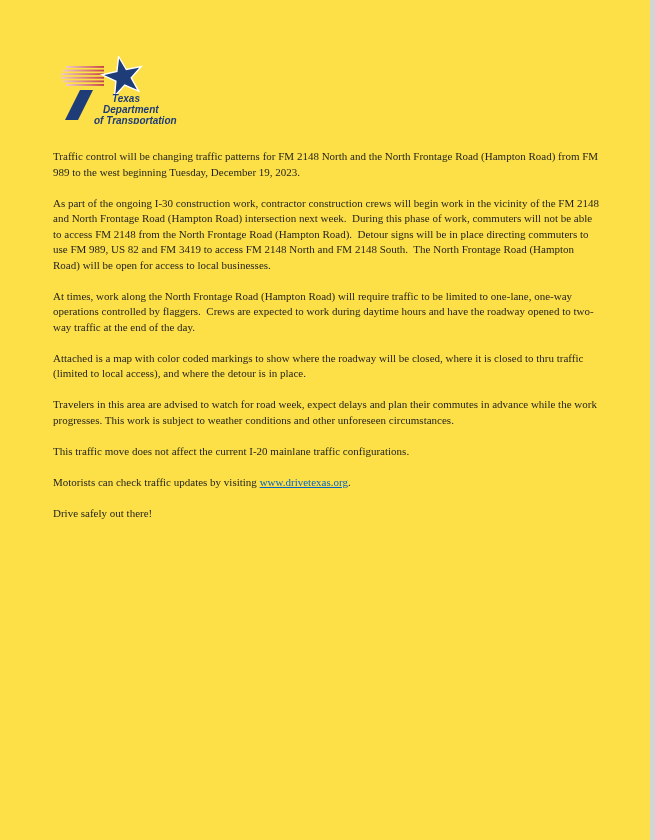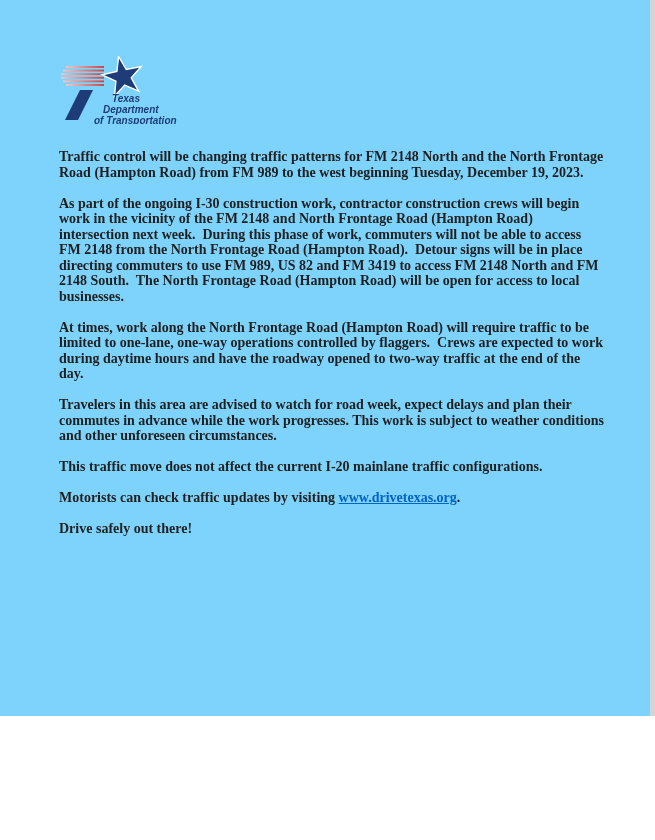--- a/index.html
+++ b/index.html
@@ -10,8 +10,8 @@
   .page {
     position: relative;
     width: 655px;
-    height: 716px;
-    background: #7dd3fc;
+    height: 840px;
+    background: #fde047;
     overflow: hidden;
     font-family: "Liberation Serif", serif;
   }

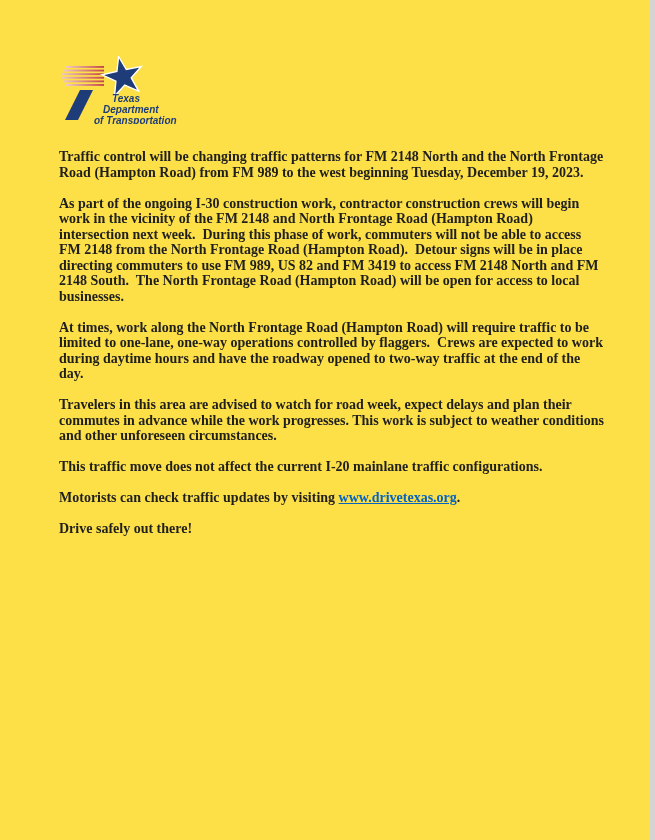--- a/index.html
+++ b/index.html
@@ -32,14 +32,13 @@
   }
   .doc-body {
     position: absolute;
-    left: 59px;
+    left: 53px;
     top: 149px;
     width: 546px;
-    font-size: 14px;
+    font-size: 11px;
     line-height: 15.5px;
     color: #1f1f1f;
     overflow-wrap: break-word;
-    font-weight: bold;
   }
   .para {
     margin: 0 0 15.5px 0;

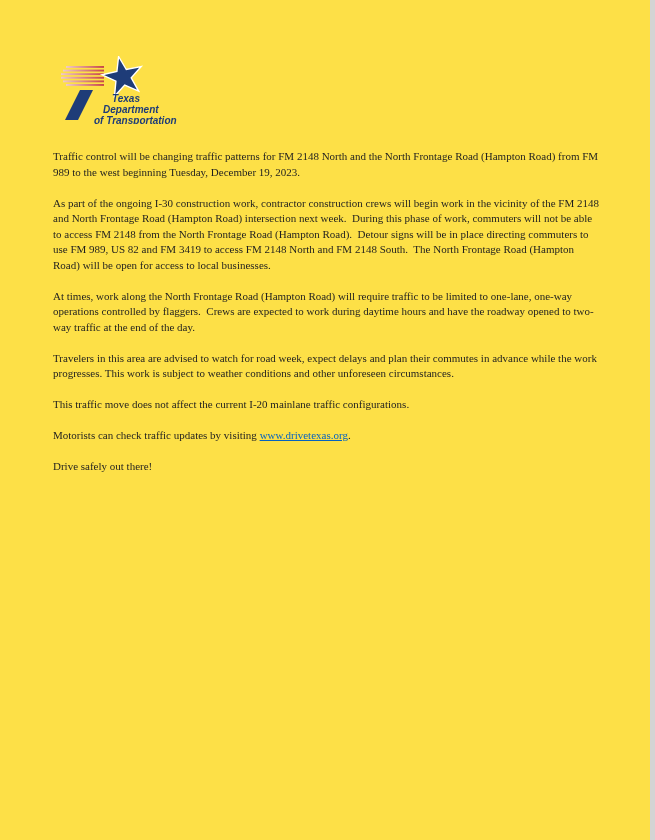--- a/index.html
+++ b/index.html
@@ -93,6 +93,7 @@
       <p class="para">Traffic control will be changing traffic patterns for FM 2148 North and the North Frontage Road (Hampton Road) from FM 989 to the west beginning Tuesday, December 19, 2023.</p>
       <p class="para">As part of the ongoing I-30 construction work, contractor construction crews will begin work in the vicinity of the FM 2148 and North Frontage Road (Hampton Road) intersection next week.  During this phase of work, commuters will not be able to access FM 2148 from the North Frontage Road (Hampton Road).  Detour signs will be in place directing commuters to use FM 989, US 82 and FM 3419 to access FM 2148 North and FM 2148 South.  The North Frontage Road (Hampton Road) will be open for access to local businesses.</p>
       <p class="para">At times, work along the North Frontage Road (Hampton Road) will require traffic to be limited to one-lane, one-way operations controlled by flaggers.  Crews are expected to work during daytime hours and have the roadway opened to two-way traffic at the end of the day.</p>
+      <p class="para">Attached is a map with color coded markings to show where the roadway will be closed, where it is closed to thru traffic (limited to local access), and where the detour is in place.</p>
       <p class="para">Travelers in this area are advised to watch for road week, expect delays and plan their commutes in advance while the work progresses. This work is subject to weather conditions and other unforeseen circumstances.</p>
       <p class="para">This traffic move does not affect the current I-20 mainlane traffic configurations.</p>
       <p class="para">Motorists can check traffic updates by visiting <a class="doclink" href="#">www.drivetexas.org</a>.</p>

